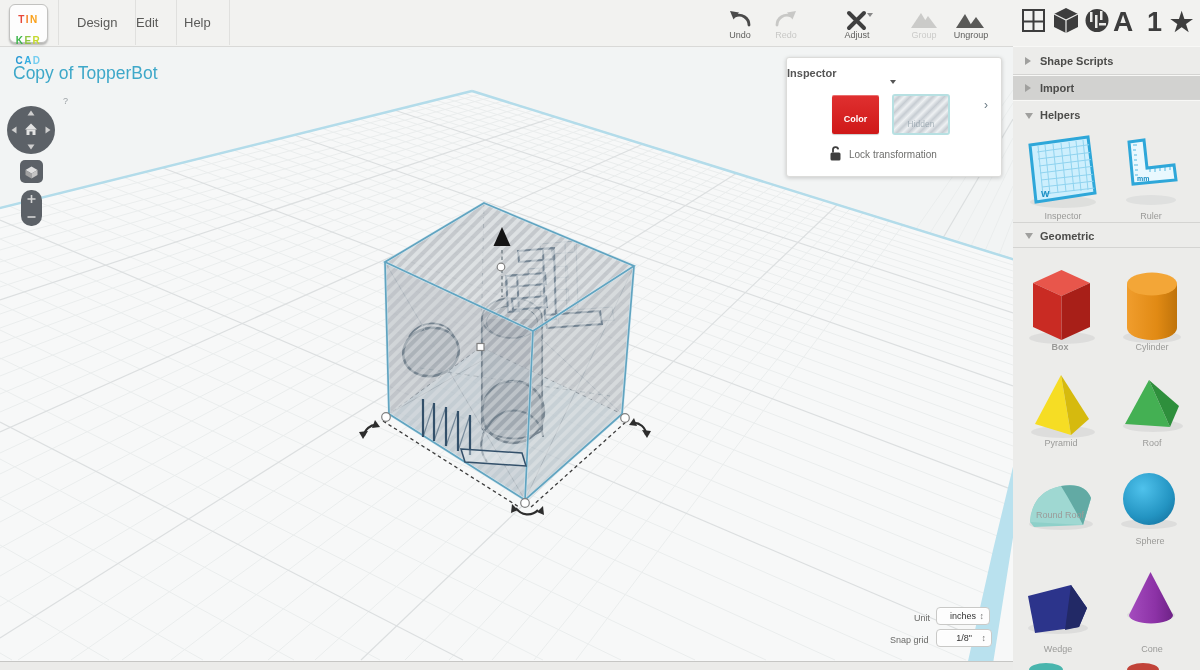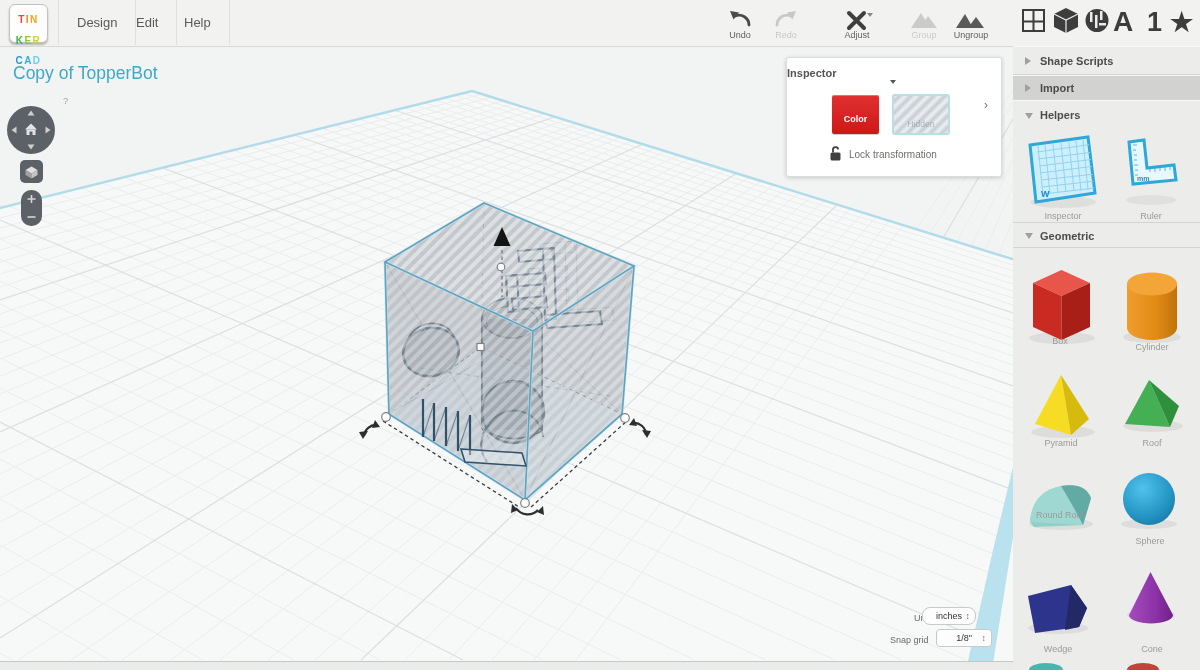--- a/index.html
+++ b/index.html
@@ -444,7 +444,7 @@
  <ellipse cx="33" cy="414" rx="17" ry="7" fill="#49b5ad"></ellipse>
  <ellipse cx="130" cy="414" rx="16" ry="7" fill="#c14339"></ellipse>
 </svg>
-<div class="shp-label" style="left:2px;top:290px;">Box</div>
+<div class="shp-label" style="left:2px;top:296px;font-weight:bold;">Box</div>
 <div class="shp-label" style="left:94px;top:296px;">Cylinder</div>
 <div class="shp-label" style="left:3px;top:392px;">Pyramid</div>
 <div class="shp-label" style="left:94px;top:392px;">Roof</div>

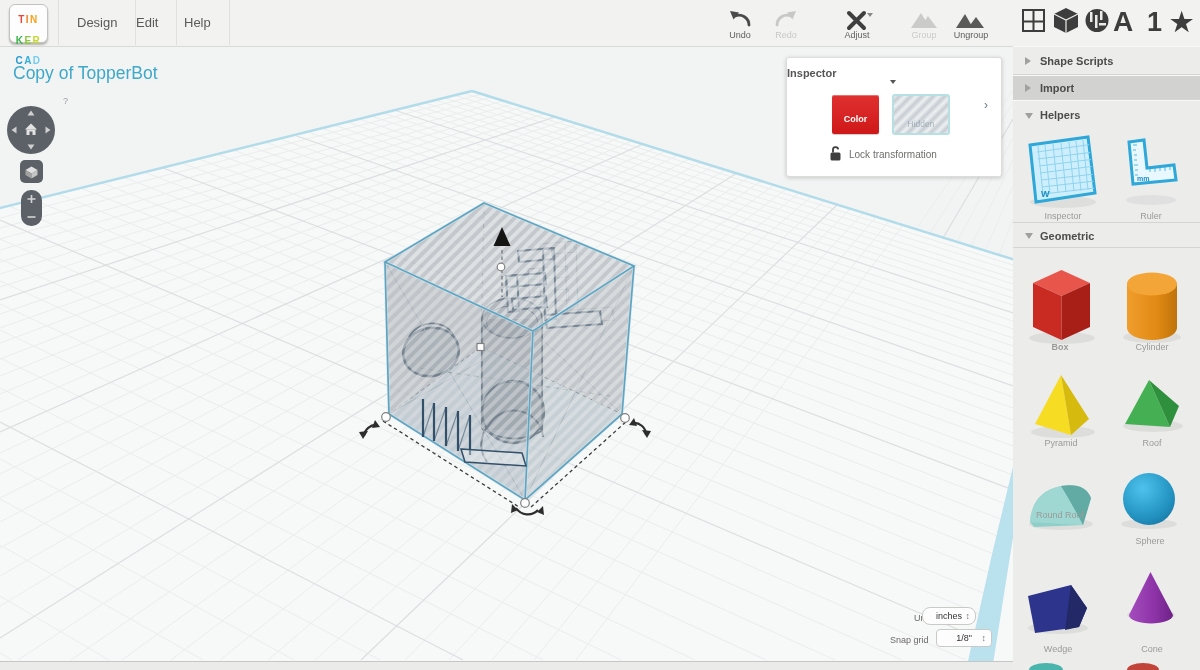--- a/index.html
+++ b/index.html
@@ -287,7 +287,7 @@
 </div>
 <div id="unitctl">
   <div style="position:absolute;left:24px;top:8px;">Unit</div>
-  <div class="selbox" style="position:absolute;left:32px;top:2px;width:52px;height:16px;line-height:16px;border-radius:8px;">inches<span style="position:absolute;right:5px;top:0;color:#777;">↕</span></div>
+  <div class="selbox" style="position:absolute;left:46px;top:2px;width:52px;height:16px;line-height:16px;">inches<span style="position:absolute;right:5px;top:0;color:#777;">↕</span></div>
   <div style="position:absolute;left:0px;top:30px;width:46px;white-space:nowrap;">Snap grid</div>
   <div class="selbox" style="position:absolute;left:46px;top:24px;width:54px;height:16px;line-height:16px;">1/8"<span style="position:absolute;right:5px;top:0;color:#777;">↕</span></div>
 </div>

